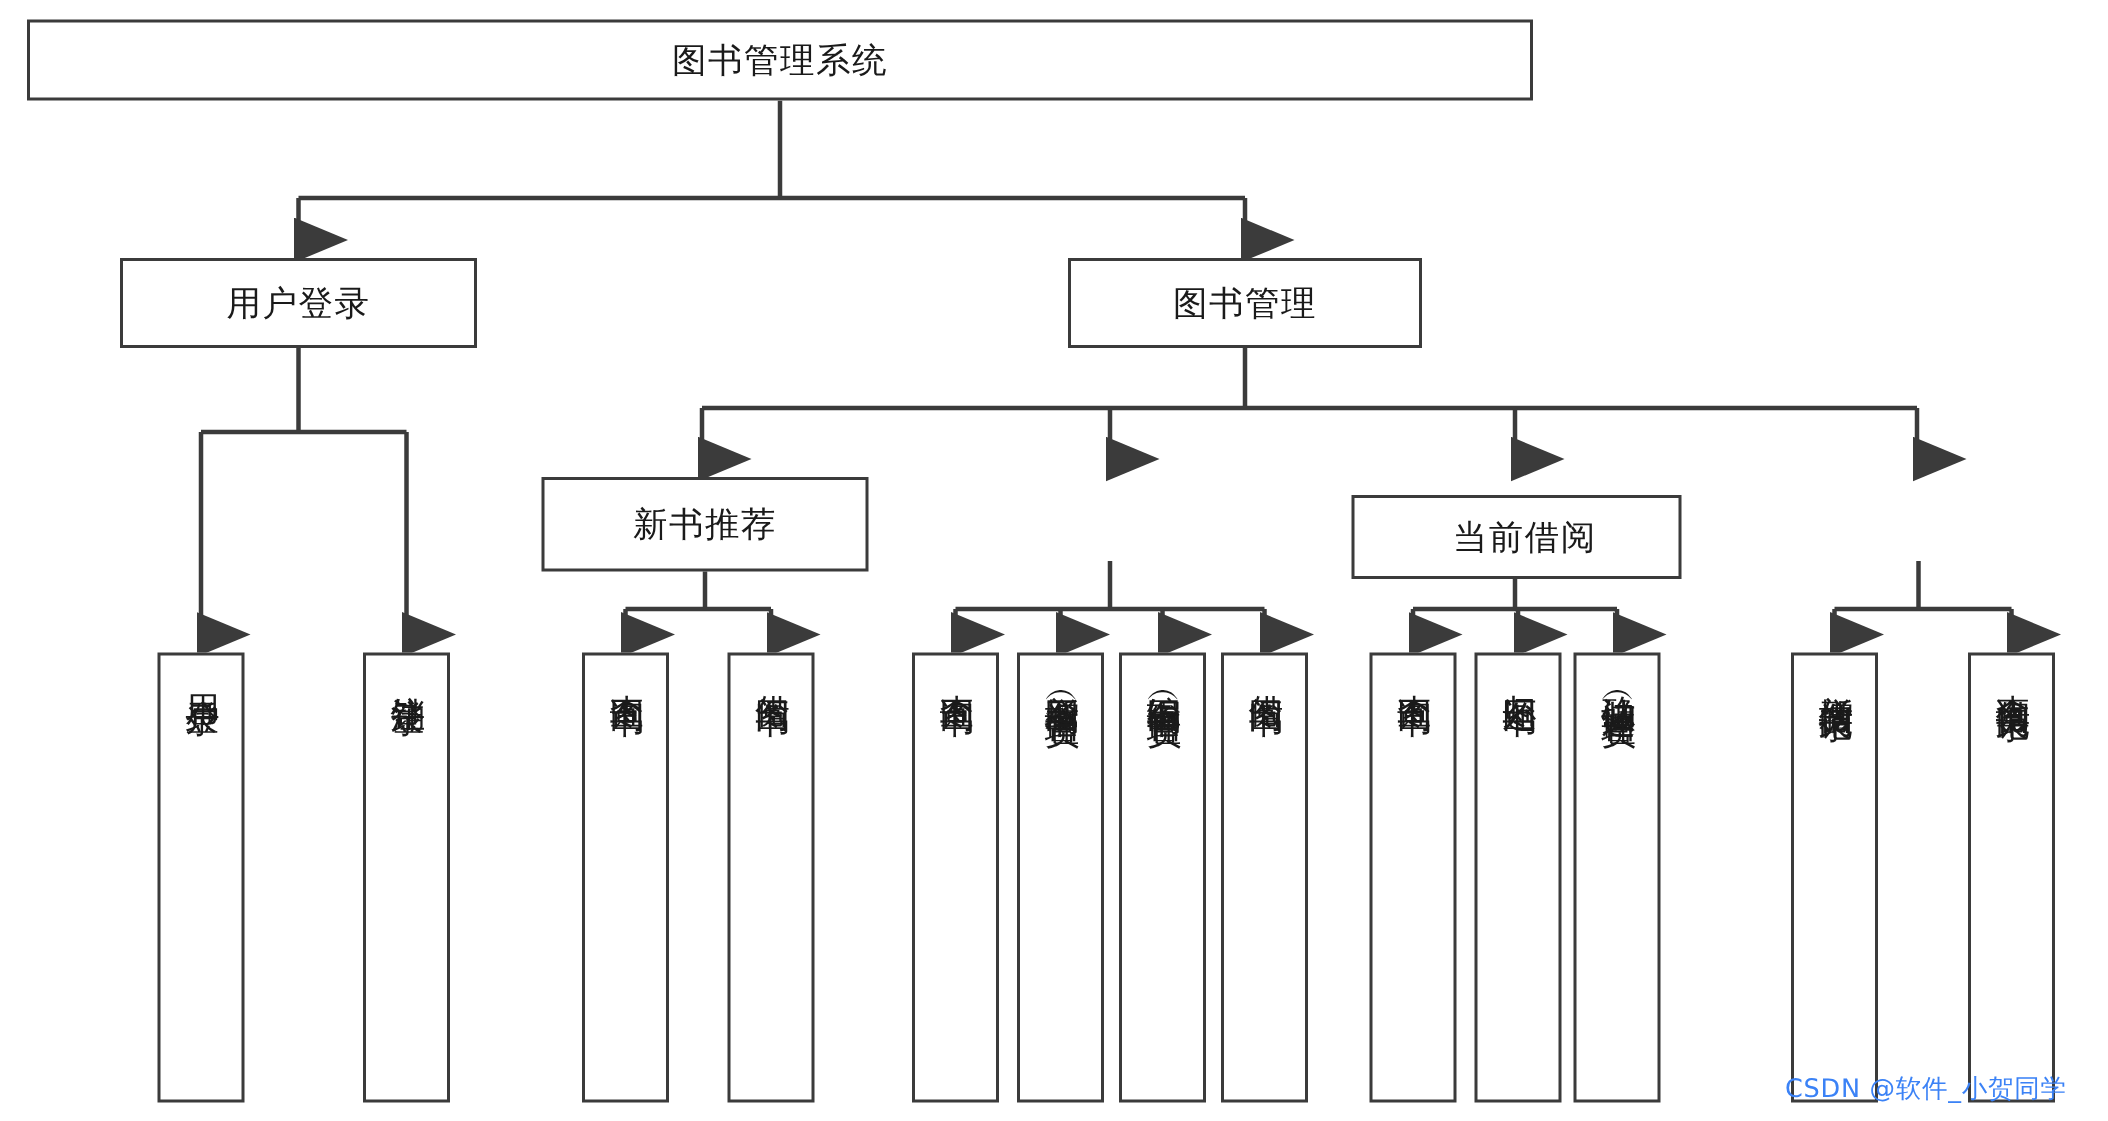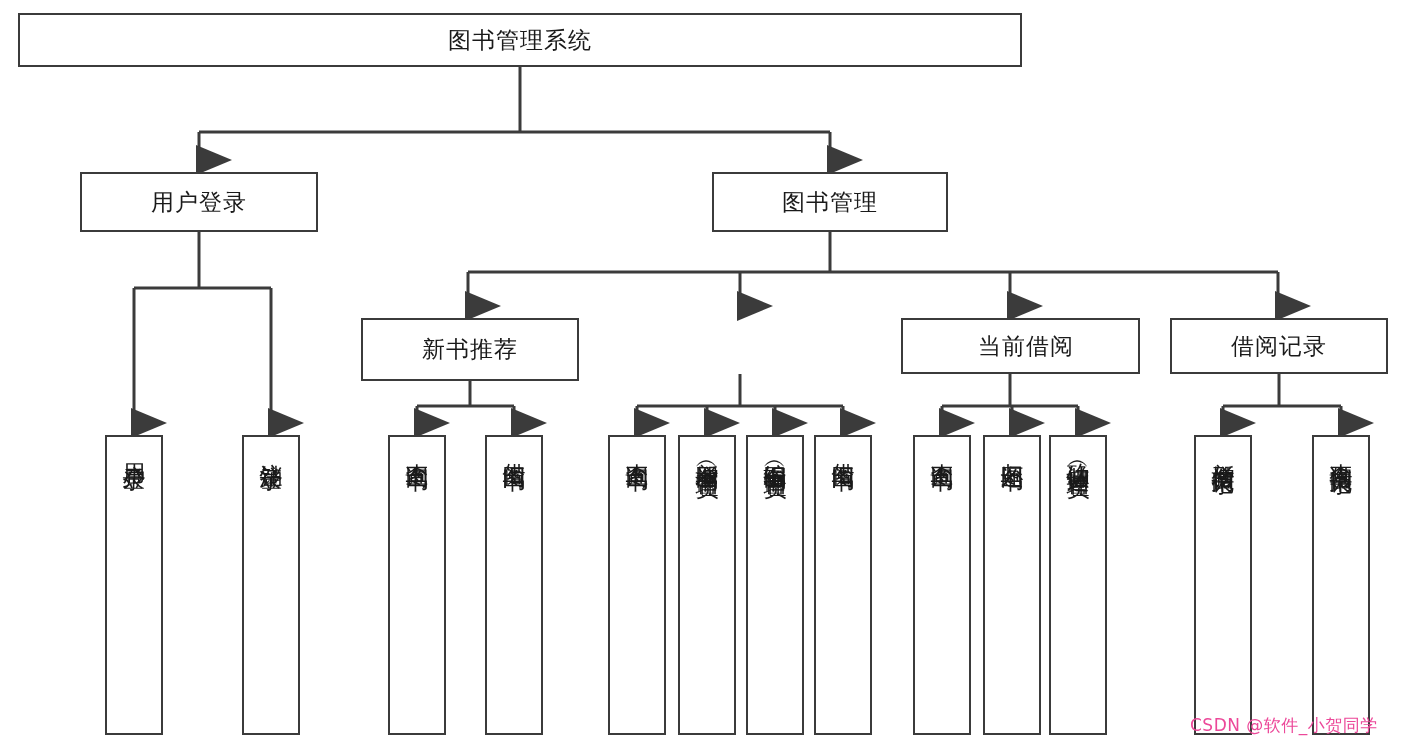--- a/index.html
+++ b/index.html
@@ -121,7 +121,7 @@
   <div class="node h" id="n-l2-1" style="left: 712px; top: 172px; width: 236px; height: 60px;">图书管理</div>
 
   <div class="node h" id="n-l3-0" style="left: 361px; top: 318px; width: 218px; height: 63px;">新书推荐</div>
-  <div class="node h" id="n-l3-2" style="left: 901px; top: 318px; width: 239px; height: 56px; padding-left: 11px;">当前借阅</div>
+  <div class="node h" id="n-l3-2" style="left: 901px; top: 330px; width: 220px; height: 56px; padding-left: 11px;">当前借阅</div>
   <div class="node h" id="n-l3-3" style="left: 1170px; top: 318px; width: 218px; height: 56px;">借阅记录</div>
 
   <div class="node v" id="n-lf-0" style="left: 105px; top: 435px; width: 58px; height: 300px;">

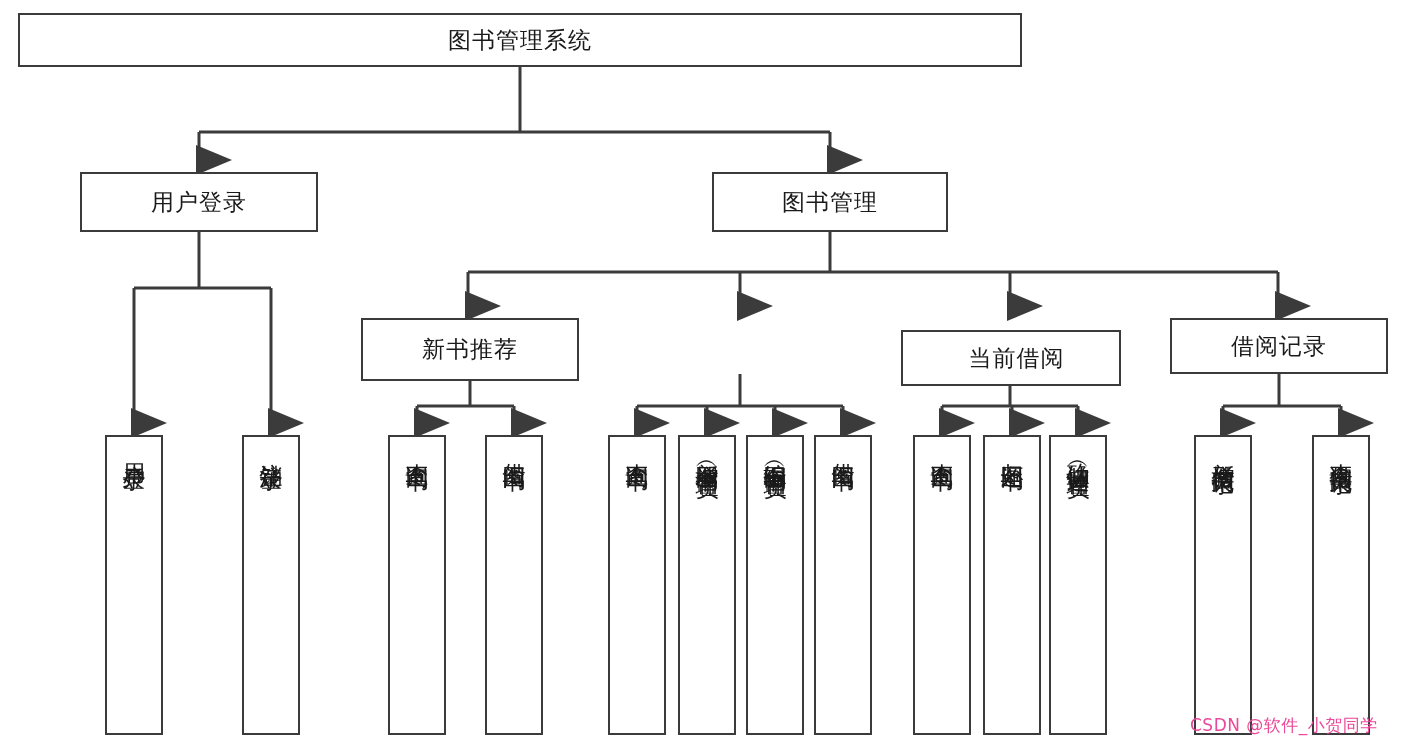--- a/index.html
+++ b/index.html
@@ -122,7 +122,6 @@
 
   <div class="node h" id="n-l3-0" style="left: 361px; top: 318px; width: 218px; height: 63px;">新书推荐</div>
   <div class="node h" id="n-l3-2" style="left: 901px; top: 330px; width: 220px; height: 56px; padding-left: 11px;">当前借阅</div>
-  <div class="node h" id="n-l3-3" style="left: 1170px; top: 318px; width: 218px; height: 56px;">借阅记录</div>
 
   <div class="node v" id="n-lf-0" style="left: 105px; top: 435px; width: 58px; height: 300px;">
     <span class="vtext">用户登录</span>

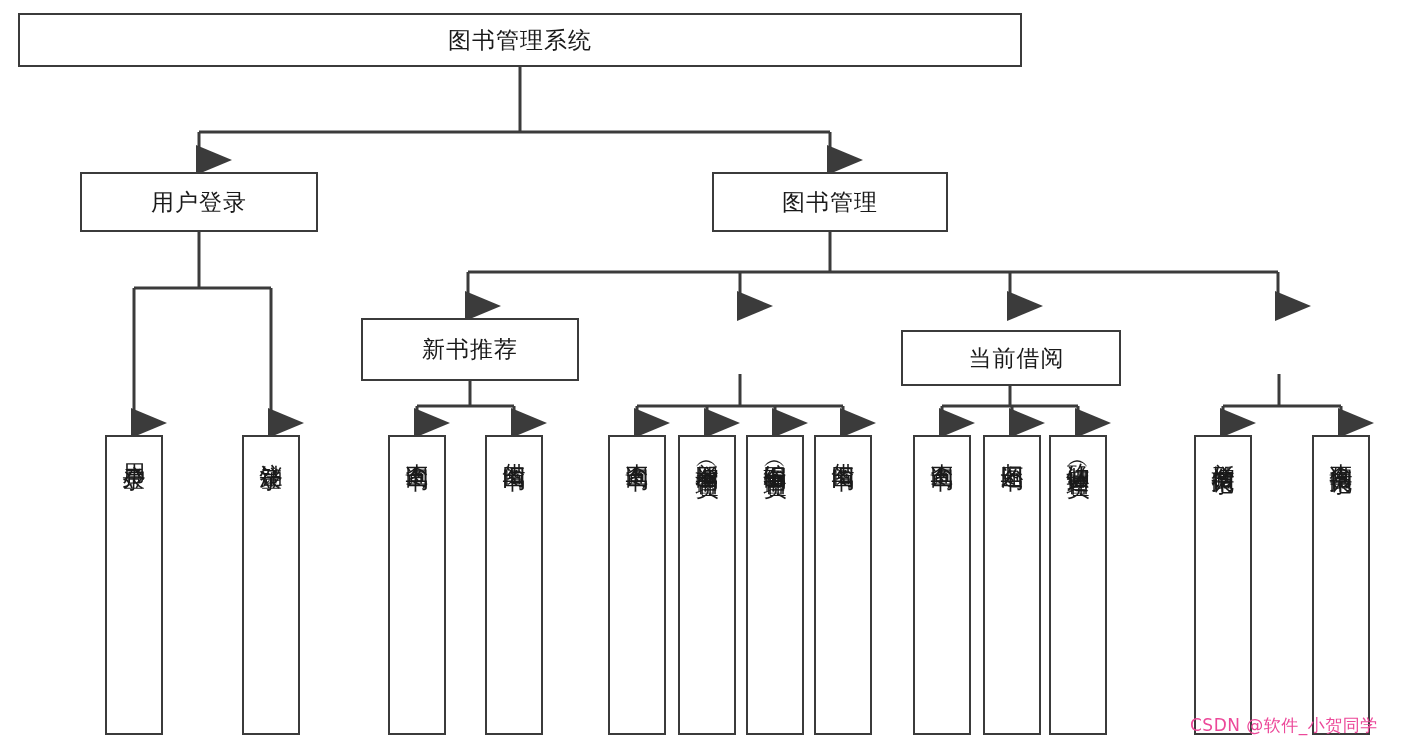--- a/index.html
+++ b/index.html
@@ -55,7 +55,7 @@
   .watermark {
     position: absolute;
     font-size: 17px;
-    color: #ec4899;
+    color: #3b82f6;
     white-space: nowrap;
     letter-spacing: 0.5px;
   }

